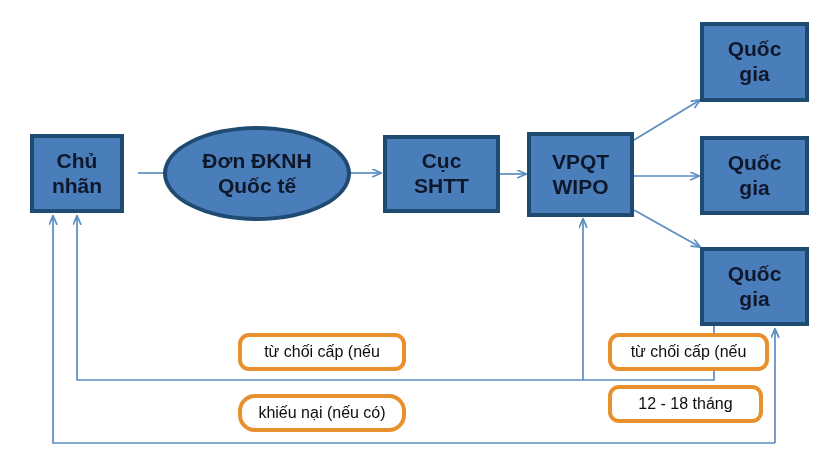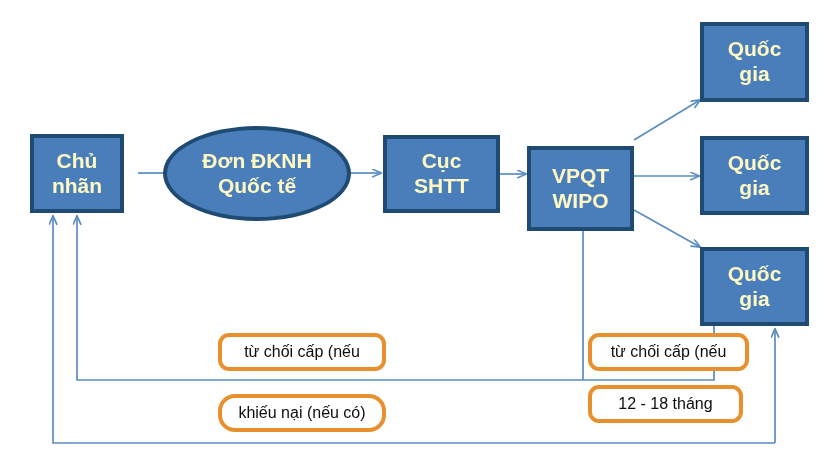--- a/index.html
+++ b/index.html
@@ -31,7 +31,7 @@
     align-items: center;
     justify-content: center;
     text-align: center;
-    color: #fef9c3;
+    color: #0f172a;
     line-height: 1.18;
     z-index: 2;
   }

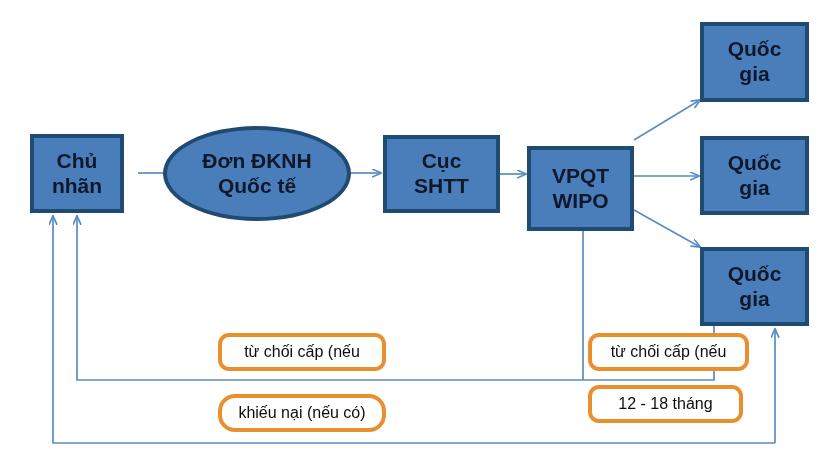--- a/index.html
+++ b/index.html
@@ -110,7 +110,7 @@
 SHTT</span>
   </div>
 
-  <div class="node blue-box" style="left:527px; top:146px; width:107px; height:85px;">
+  <div class="node blue-box" style="left:527px; top:132px; width:107px; height:85px;">
     <span class="node-label">VPQT
 WIPO</span>
   </div>

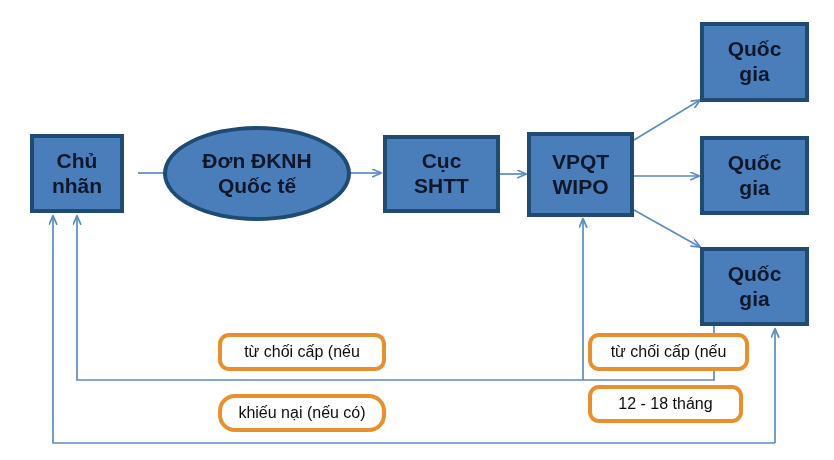--- a/index.html
+++ b/index.html
@@ -55,6 +55,7 @@
     font-size: 16px;
     font-weight: normal;
     color: #0d0d0d;
+    margin-left: 20px;
   }
   .node-label {
     display: block;

